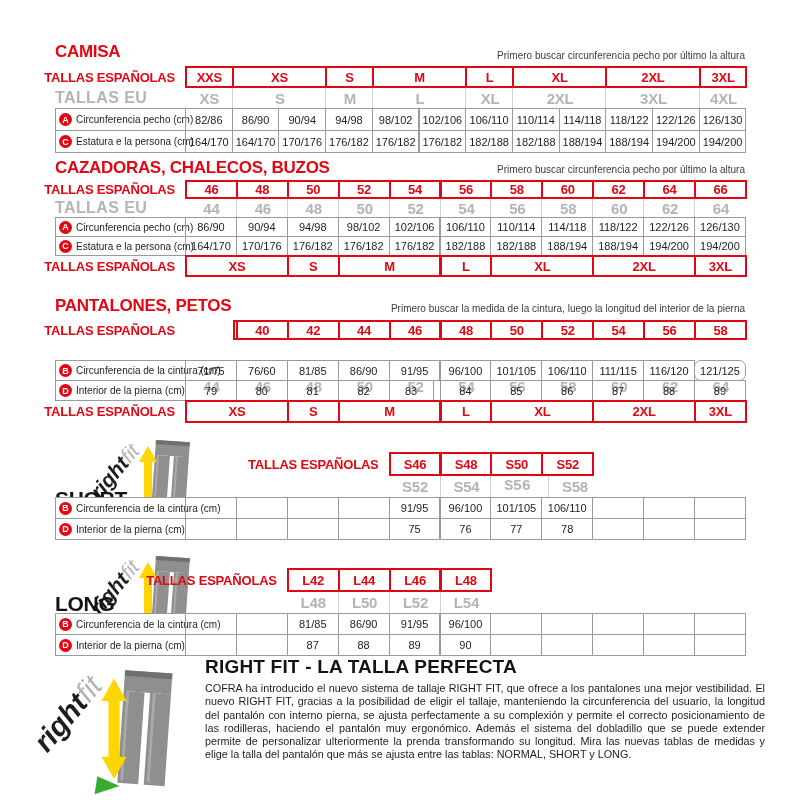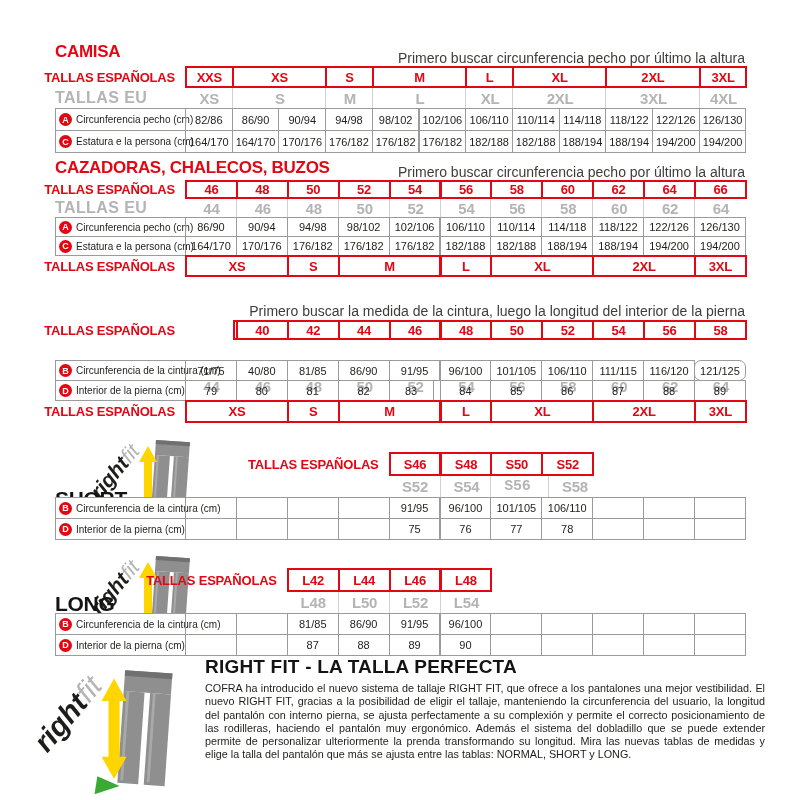--- a/index.html
+++ b/index.html
@@ -8,7 +8,7 @@
   .sec-title{position:absolute;font-weight:bold;letter-spacing:-0.3px;white-space:nowrap}
   .sec-title.red{color:#e30613;font-size:17px}
   .sec-title.black{color:#141414;font-size:21px}
-  .note{position:absolute;font-size:14px;color:#3d3d3c;white-space:nowrap}
+  .note{position:absolute;font-size:10px;color:#3d3d3c;white-space:nowrap}
   .tbl{position:absolute}
   .trow{position:absolute;left:0;width:100%}
   .cell{position:absolute;top:0;height:100%;display:flex;align-items:center;justify-content:center;white-space:nowrap}

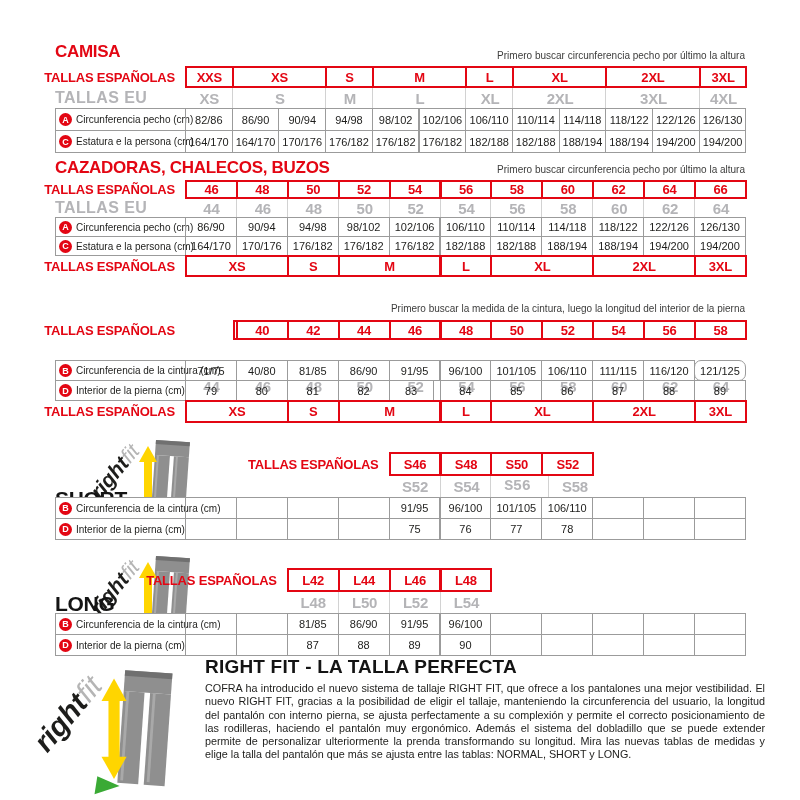--- a/index.html
+++ b/index.html
@@ -168,6 +168,7 @@
       </div>
     </div>
 
+  <div class="sec-title red" style="left:55px;top:296px">PANTALONES, PETOS</div>
   <div class="note" style="right:55px;top:303px">Primero buscar la medida de la cintura, luego la longitud del interior de la pierna</div>
   <div class="tbl" style="left: 55px; top: 320px; width: 693.9px; height: 105px;">
       <div class="trow" style="top: 0px; height: 20px;">

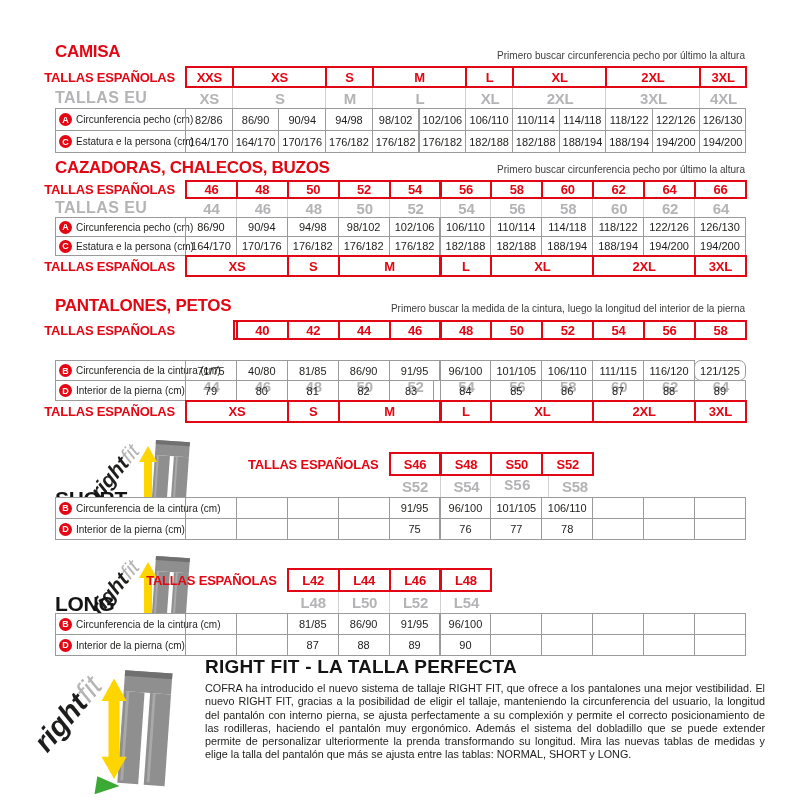--- a/index.html
+++ b/index.html
@@ -205,7 +205,7 @@
           <span>Circunferencia de la cintura (cm)</span>
         </div>
         <div class="cell dcell" style="left: 130px; width: 51.9px;">71/75</div>
-        <div class="cell dcell" style="left: 180.9px; width: 51.9px;">40/80</div>
+        <div class="cell dcell" style="left: 180.9px; width: 51.9px;">76/60</div>
         <div class="cell dcell" style="left: 231.8px; width: 51.9px;">81/85</div>
         <div class="cell dcell" style="left: 282.7px; width: 51.9px;">86/90</div>
         <div class="cell dcell" style="left: 333.6px; width: 51.9px;">91/95</div>

